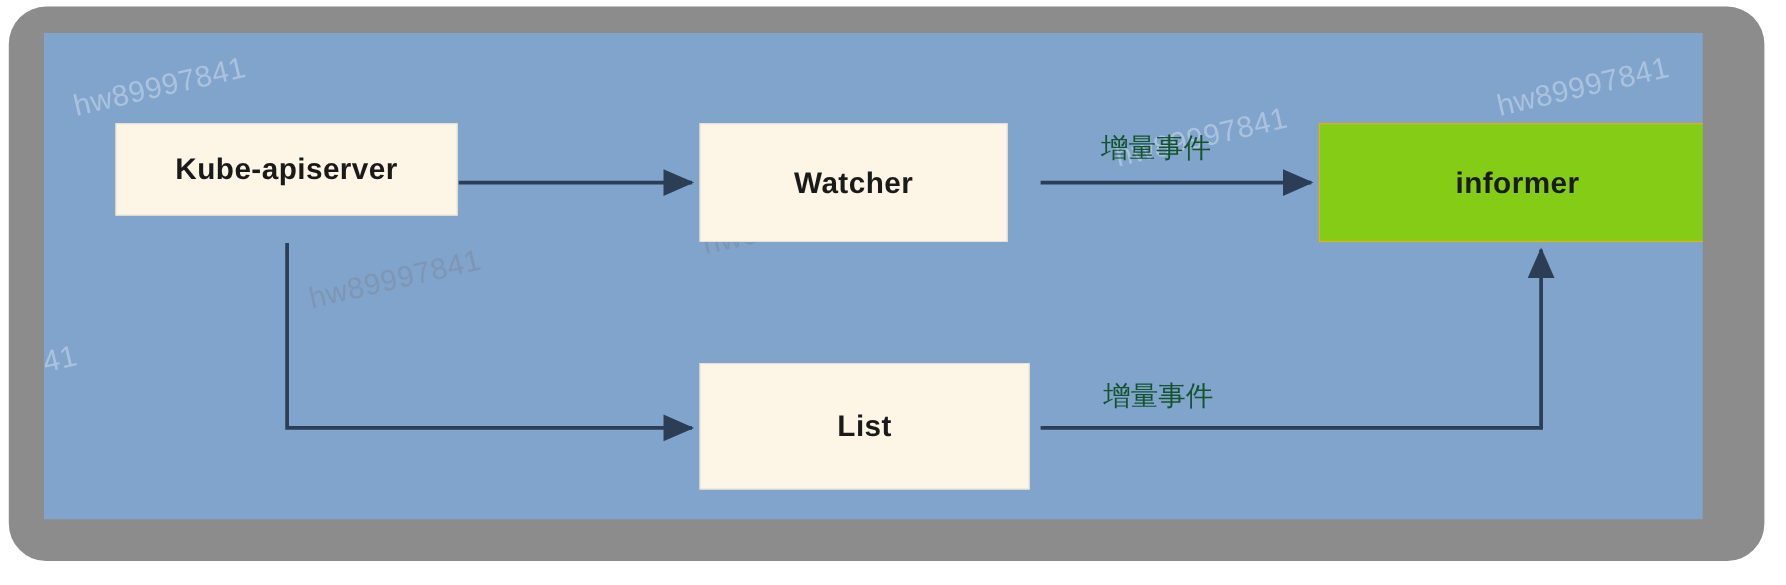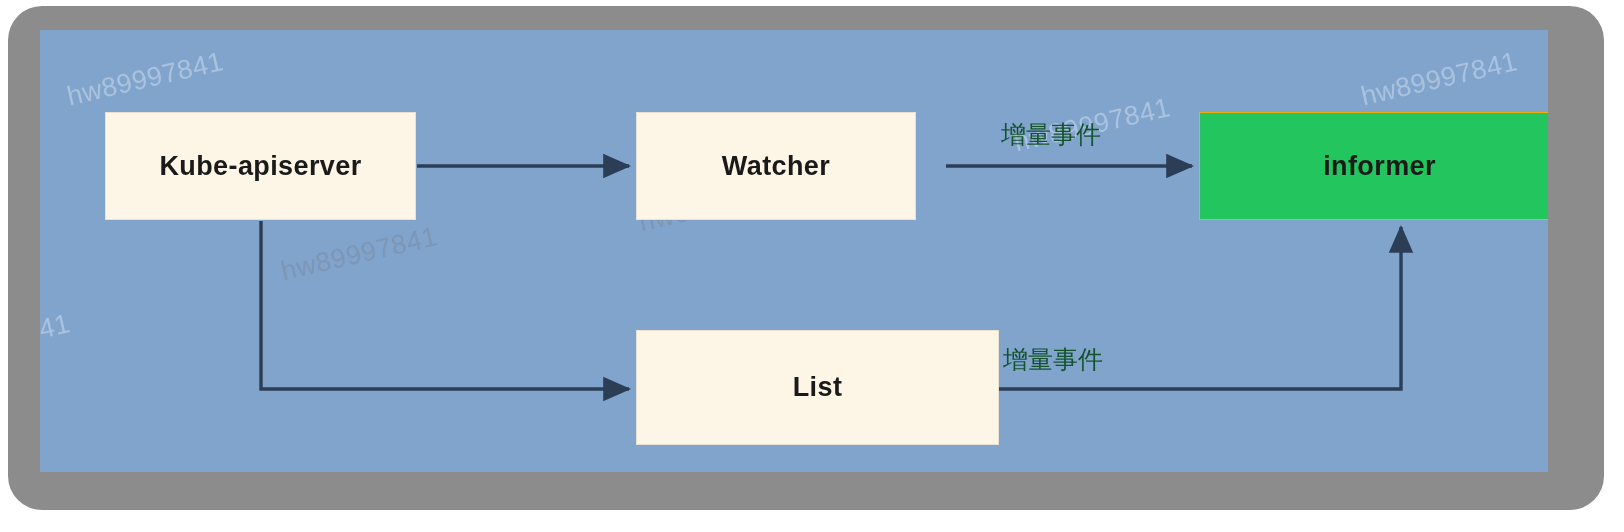--- a/index.html
+++ b/index.html
@@ -81,7 +81,7 @@
     border: 1px solid #f0ae08;
   }
 
-  #node-kube   { left: 65px;  top: 82px;  width: 311px; height: 108px; justify-content: center; }
+  #node-kube   { left: 65px;  top: 82px;  width: 311px; height: 84px; justify-content: center; }
   #node-watcher{ left: 596px; top: 82px;  width: 280px; height: 108px; }
   #node-informer{left: 1159px;top: 82px;  width: 361px; height: 108px; }
   #node-list   { left: 596px; top: 300px; width: 363px; height: 115px; }

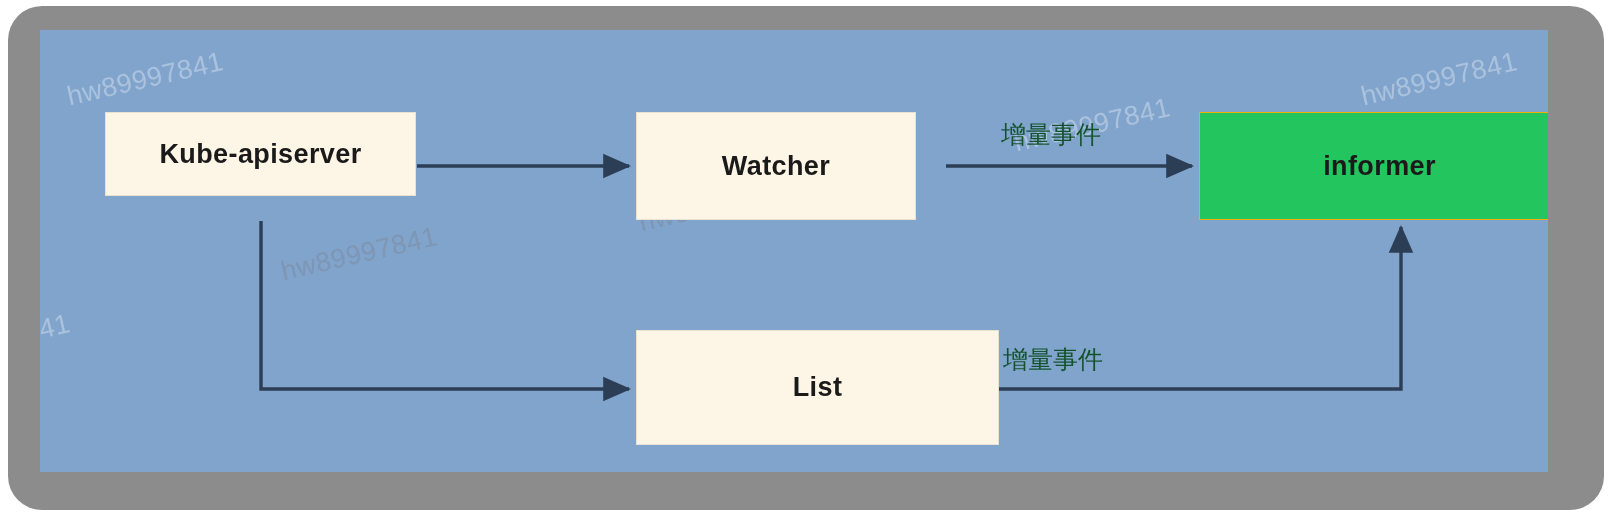--- a/index.html
+++ b/index.html
@@ -77,7 +77,7 @@
     border: 1px solid #e9e2d2;
   }
   .node-orange {
-    background: #22c55e;
+    background: #84cc16;
     border: 1px solid #f0ae08;
   }
 

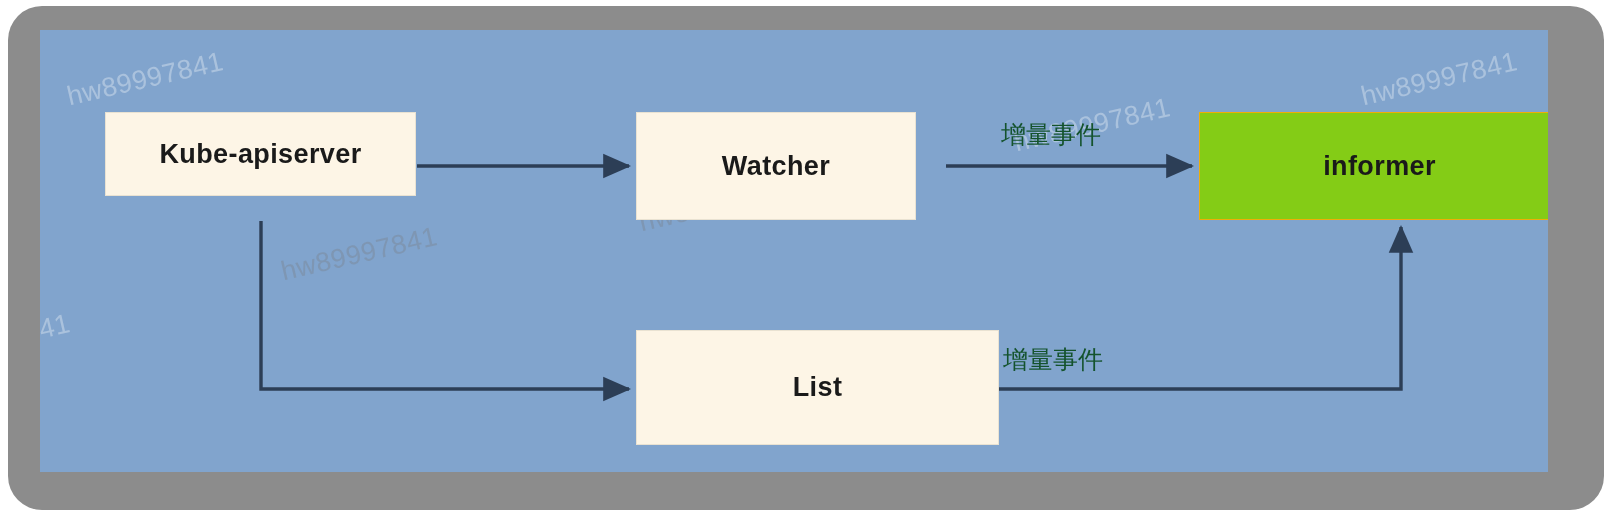--- a/index.html
+++ b/index.html
@@ -84,7 +84,7 @@
   #node-kube   { left: 65px;  top: 82px;  width: 311px; height: 84px; justify-content: center; }
   #node-watcher{ left: 596px; top: 82px;  width: 280px; height: 108px; }
   #node-informer{left: 1159px;top: 82px;  width: 361px; height: 108px; }
-  #node-list   { left: 596px; top: 300px; width: 363px; height: 115px; }
+  #node-list   { left: 596px; top: 300px; width: 300px; height: 115px; }
 
   
   .edge-label {

